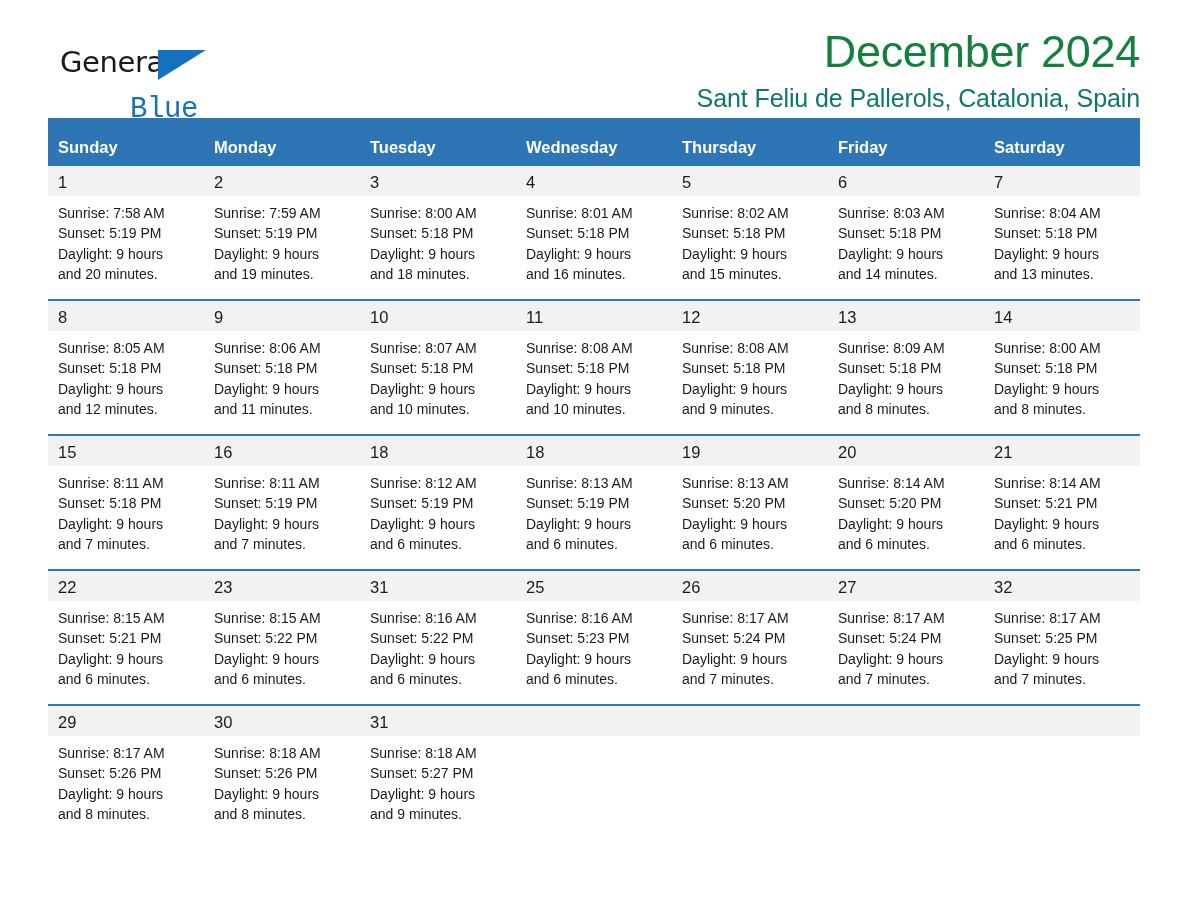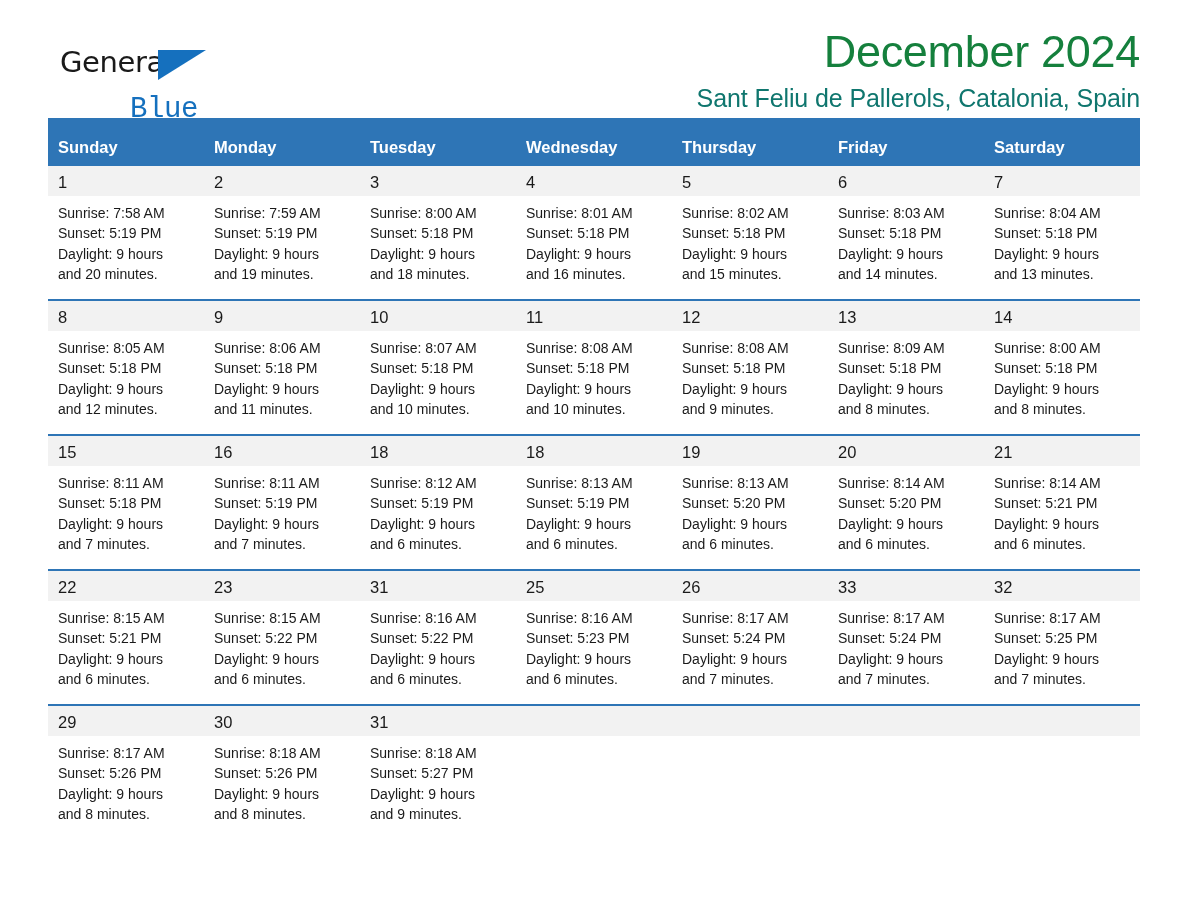--- a/index.html
+++ b/index.html
@@ -470,7 +470,7 @@
           </td>
         <td>
             <div class="cell">
-              <div class="daynum">33</div>
+              <div class="daynum">27</div>
               <div class="details">
                 <div>Sunrise: 8:17 AM</div>
                 <div>Sunset: 5:24 PM</div>

